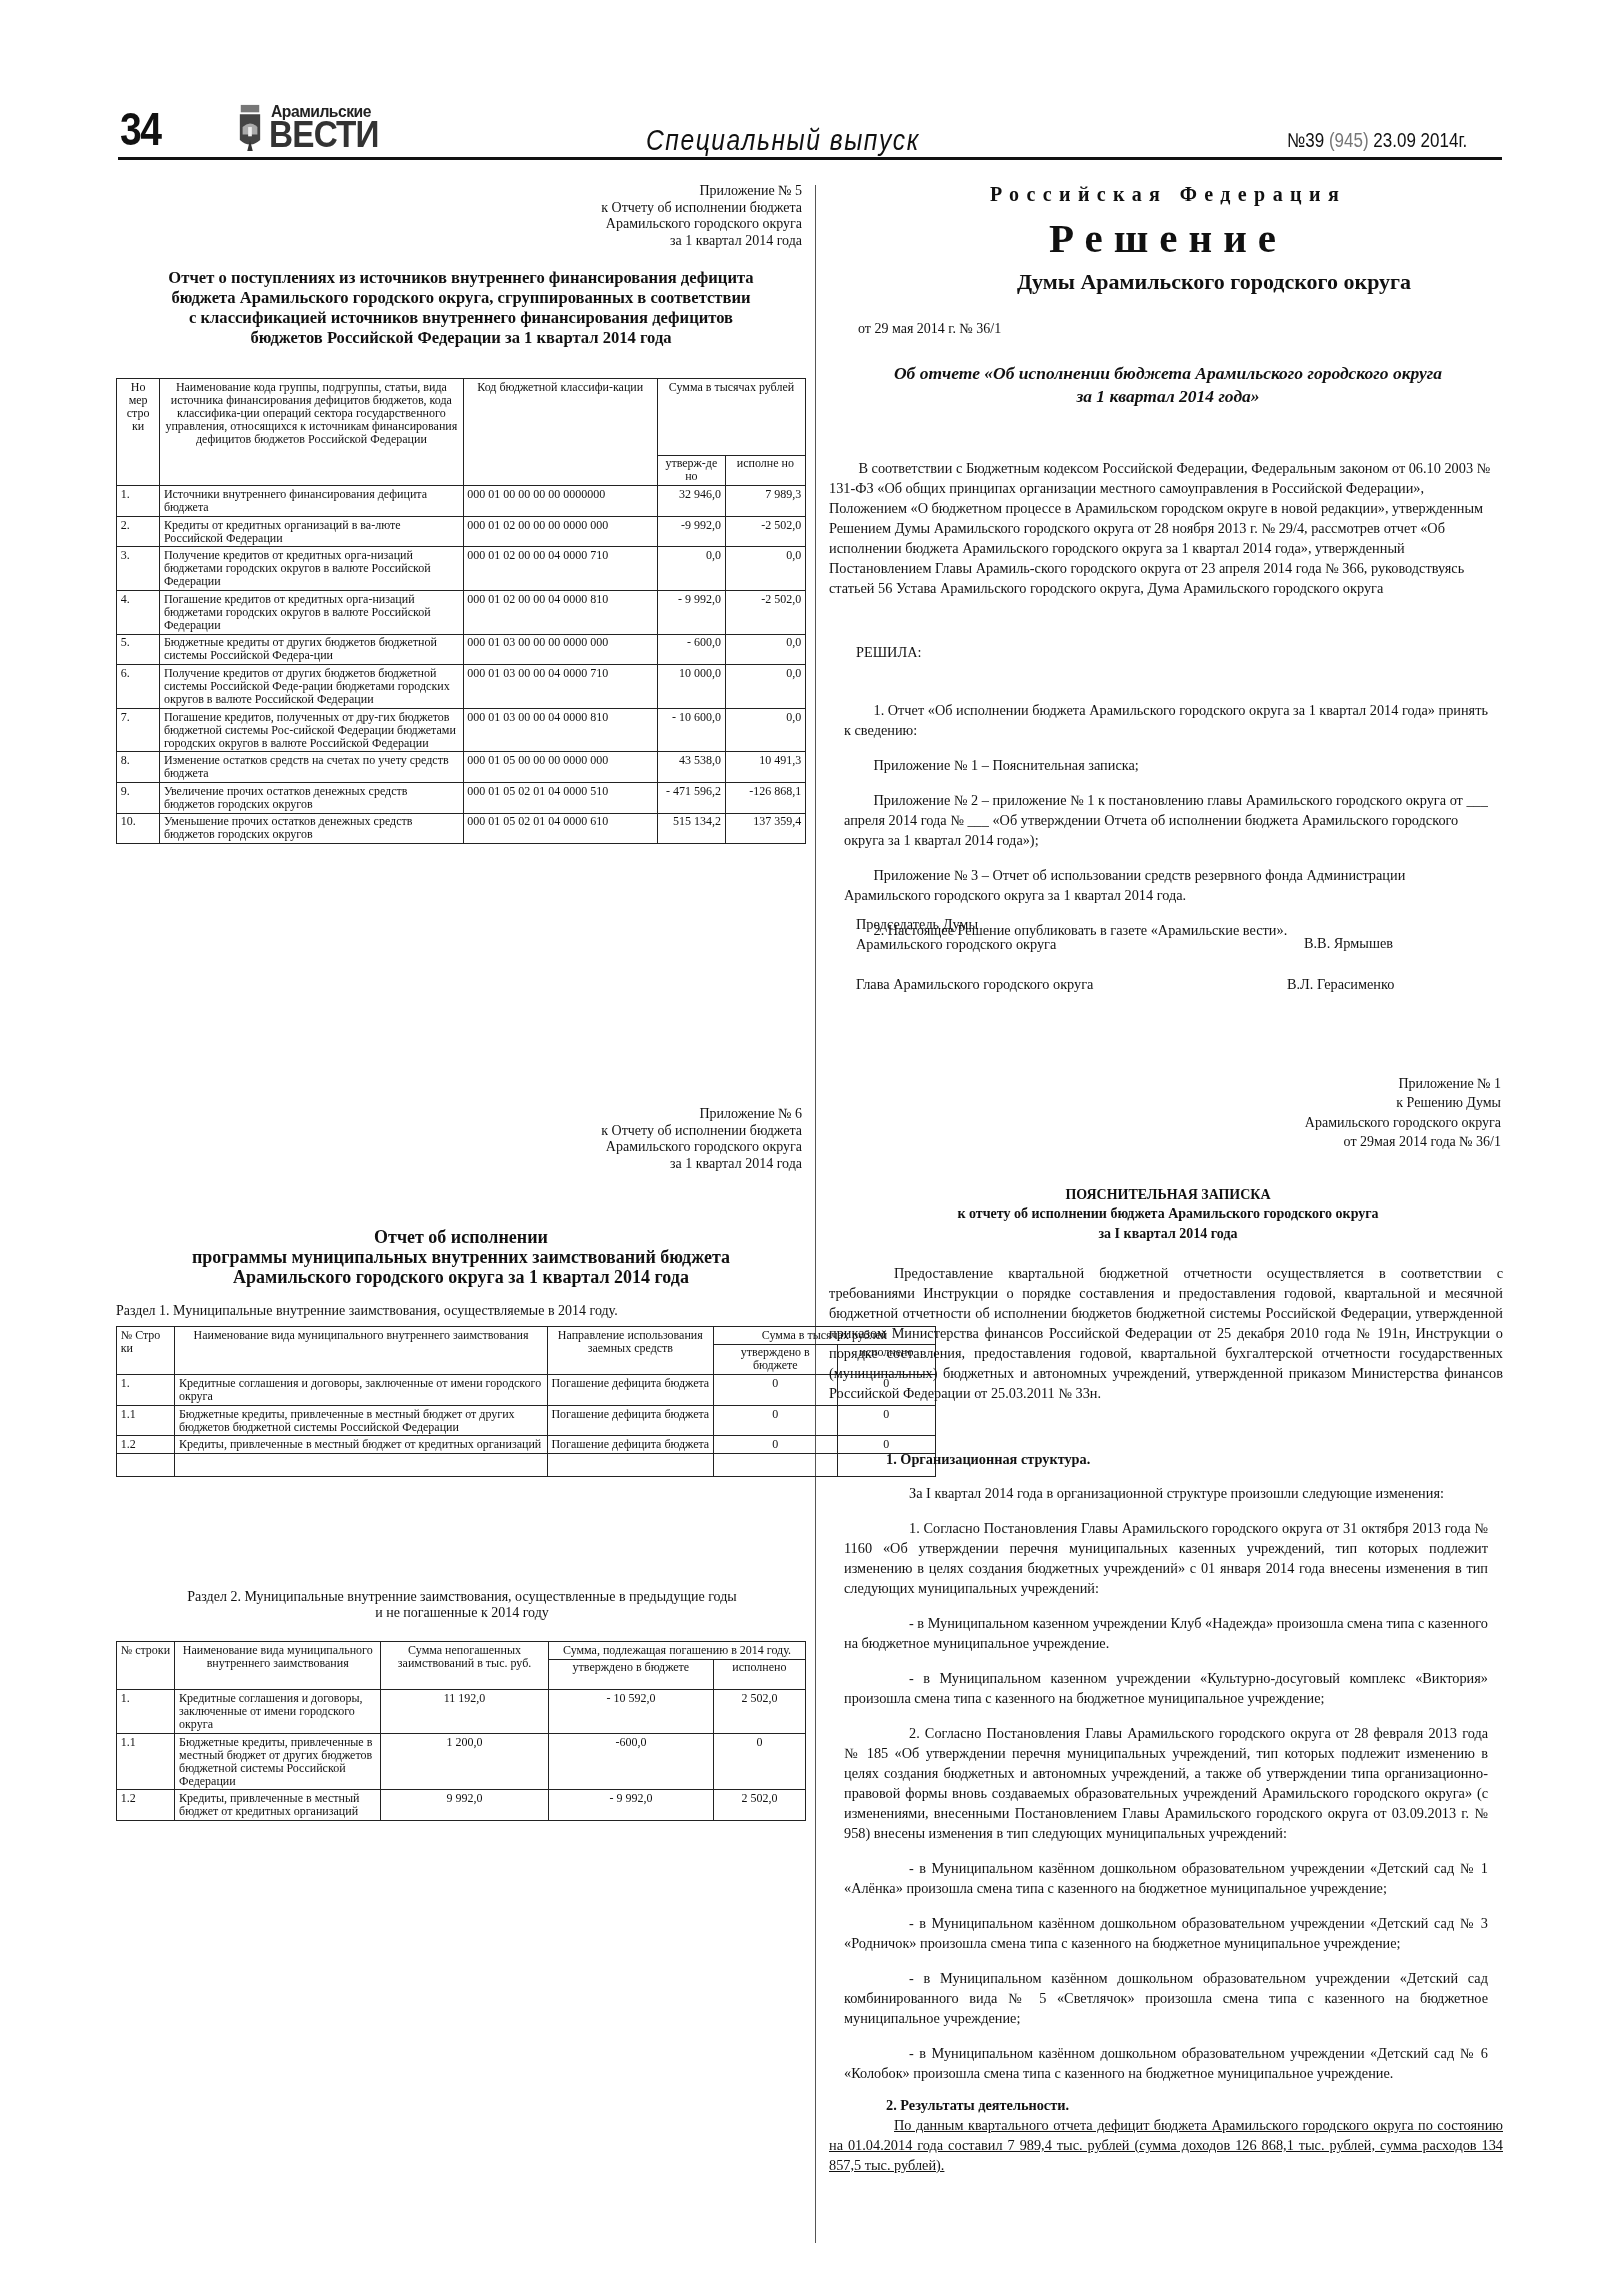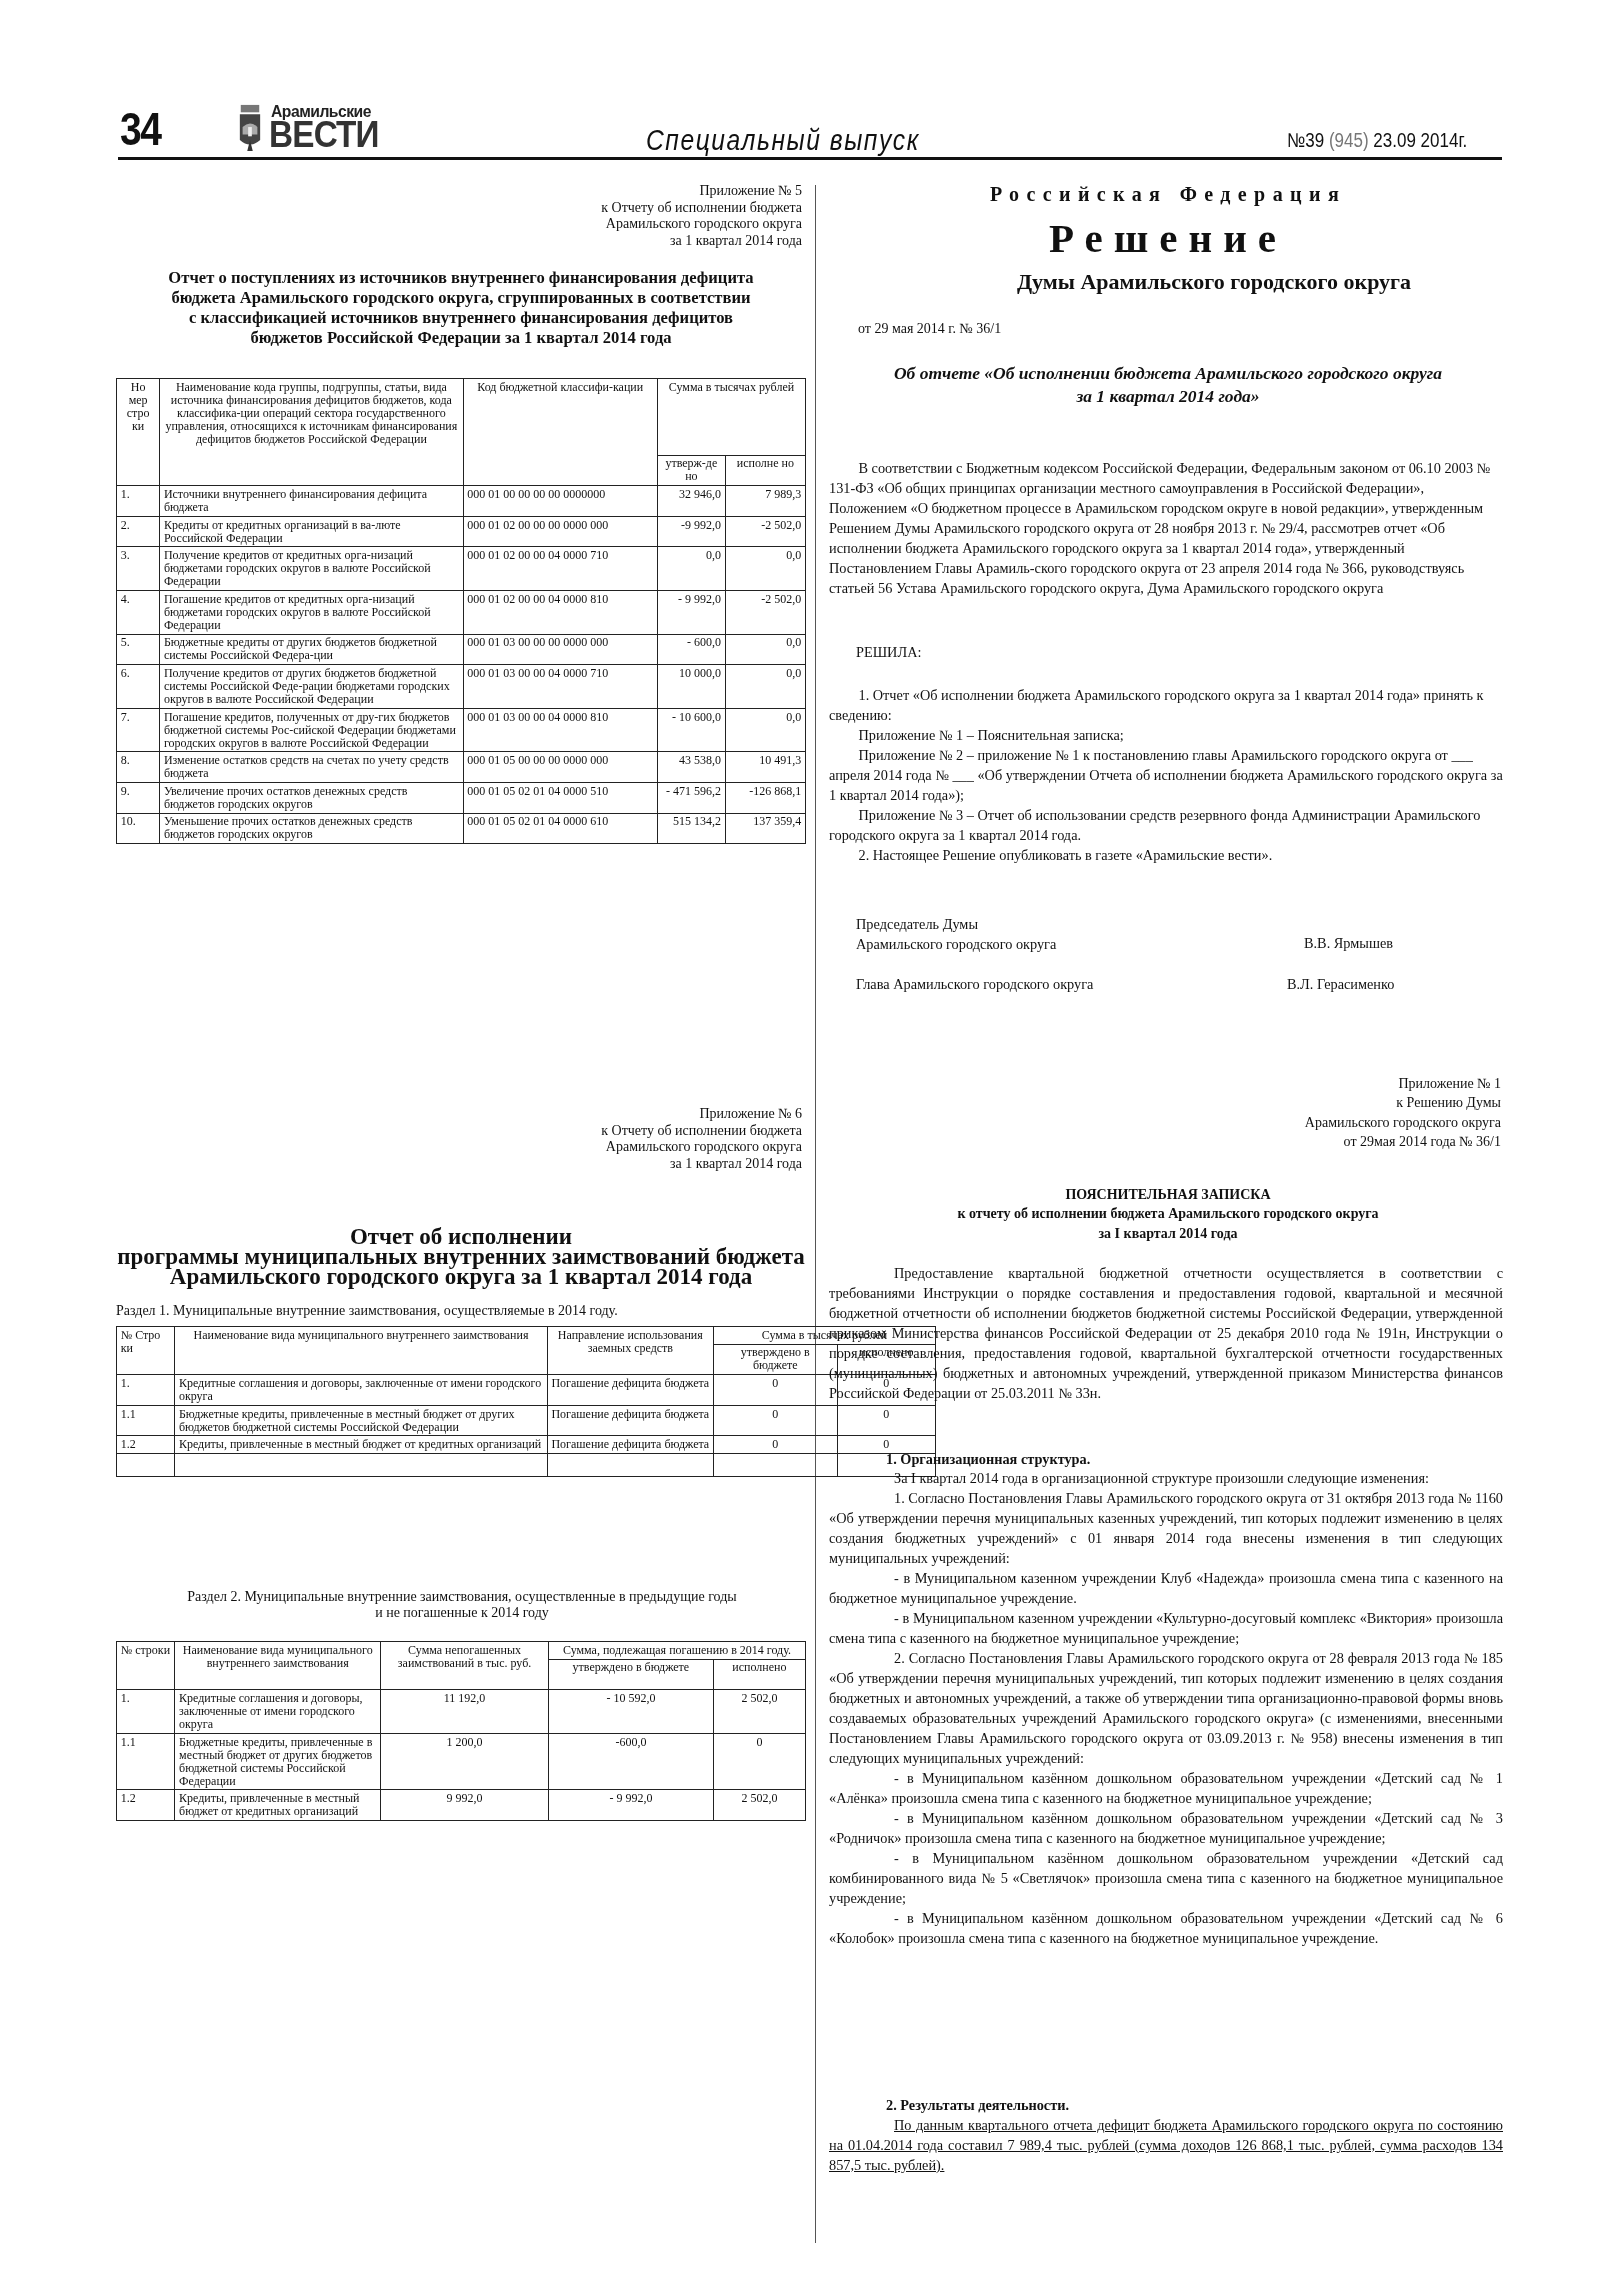--- a/index.html
+++ b/index.html
@@ -27,7 +27,7 @@
   .body-text { font-size:14.3px; line-height:20px; text-align:justify; }
   .indent { text-indent:29.5px; }
   .indent2 { text-indent:65px; }
-  p { margin:0; }
+  p { margin:15px; }
 </style>
 </head>
 <body>

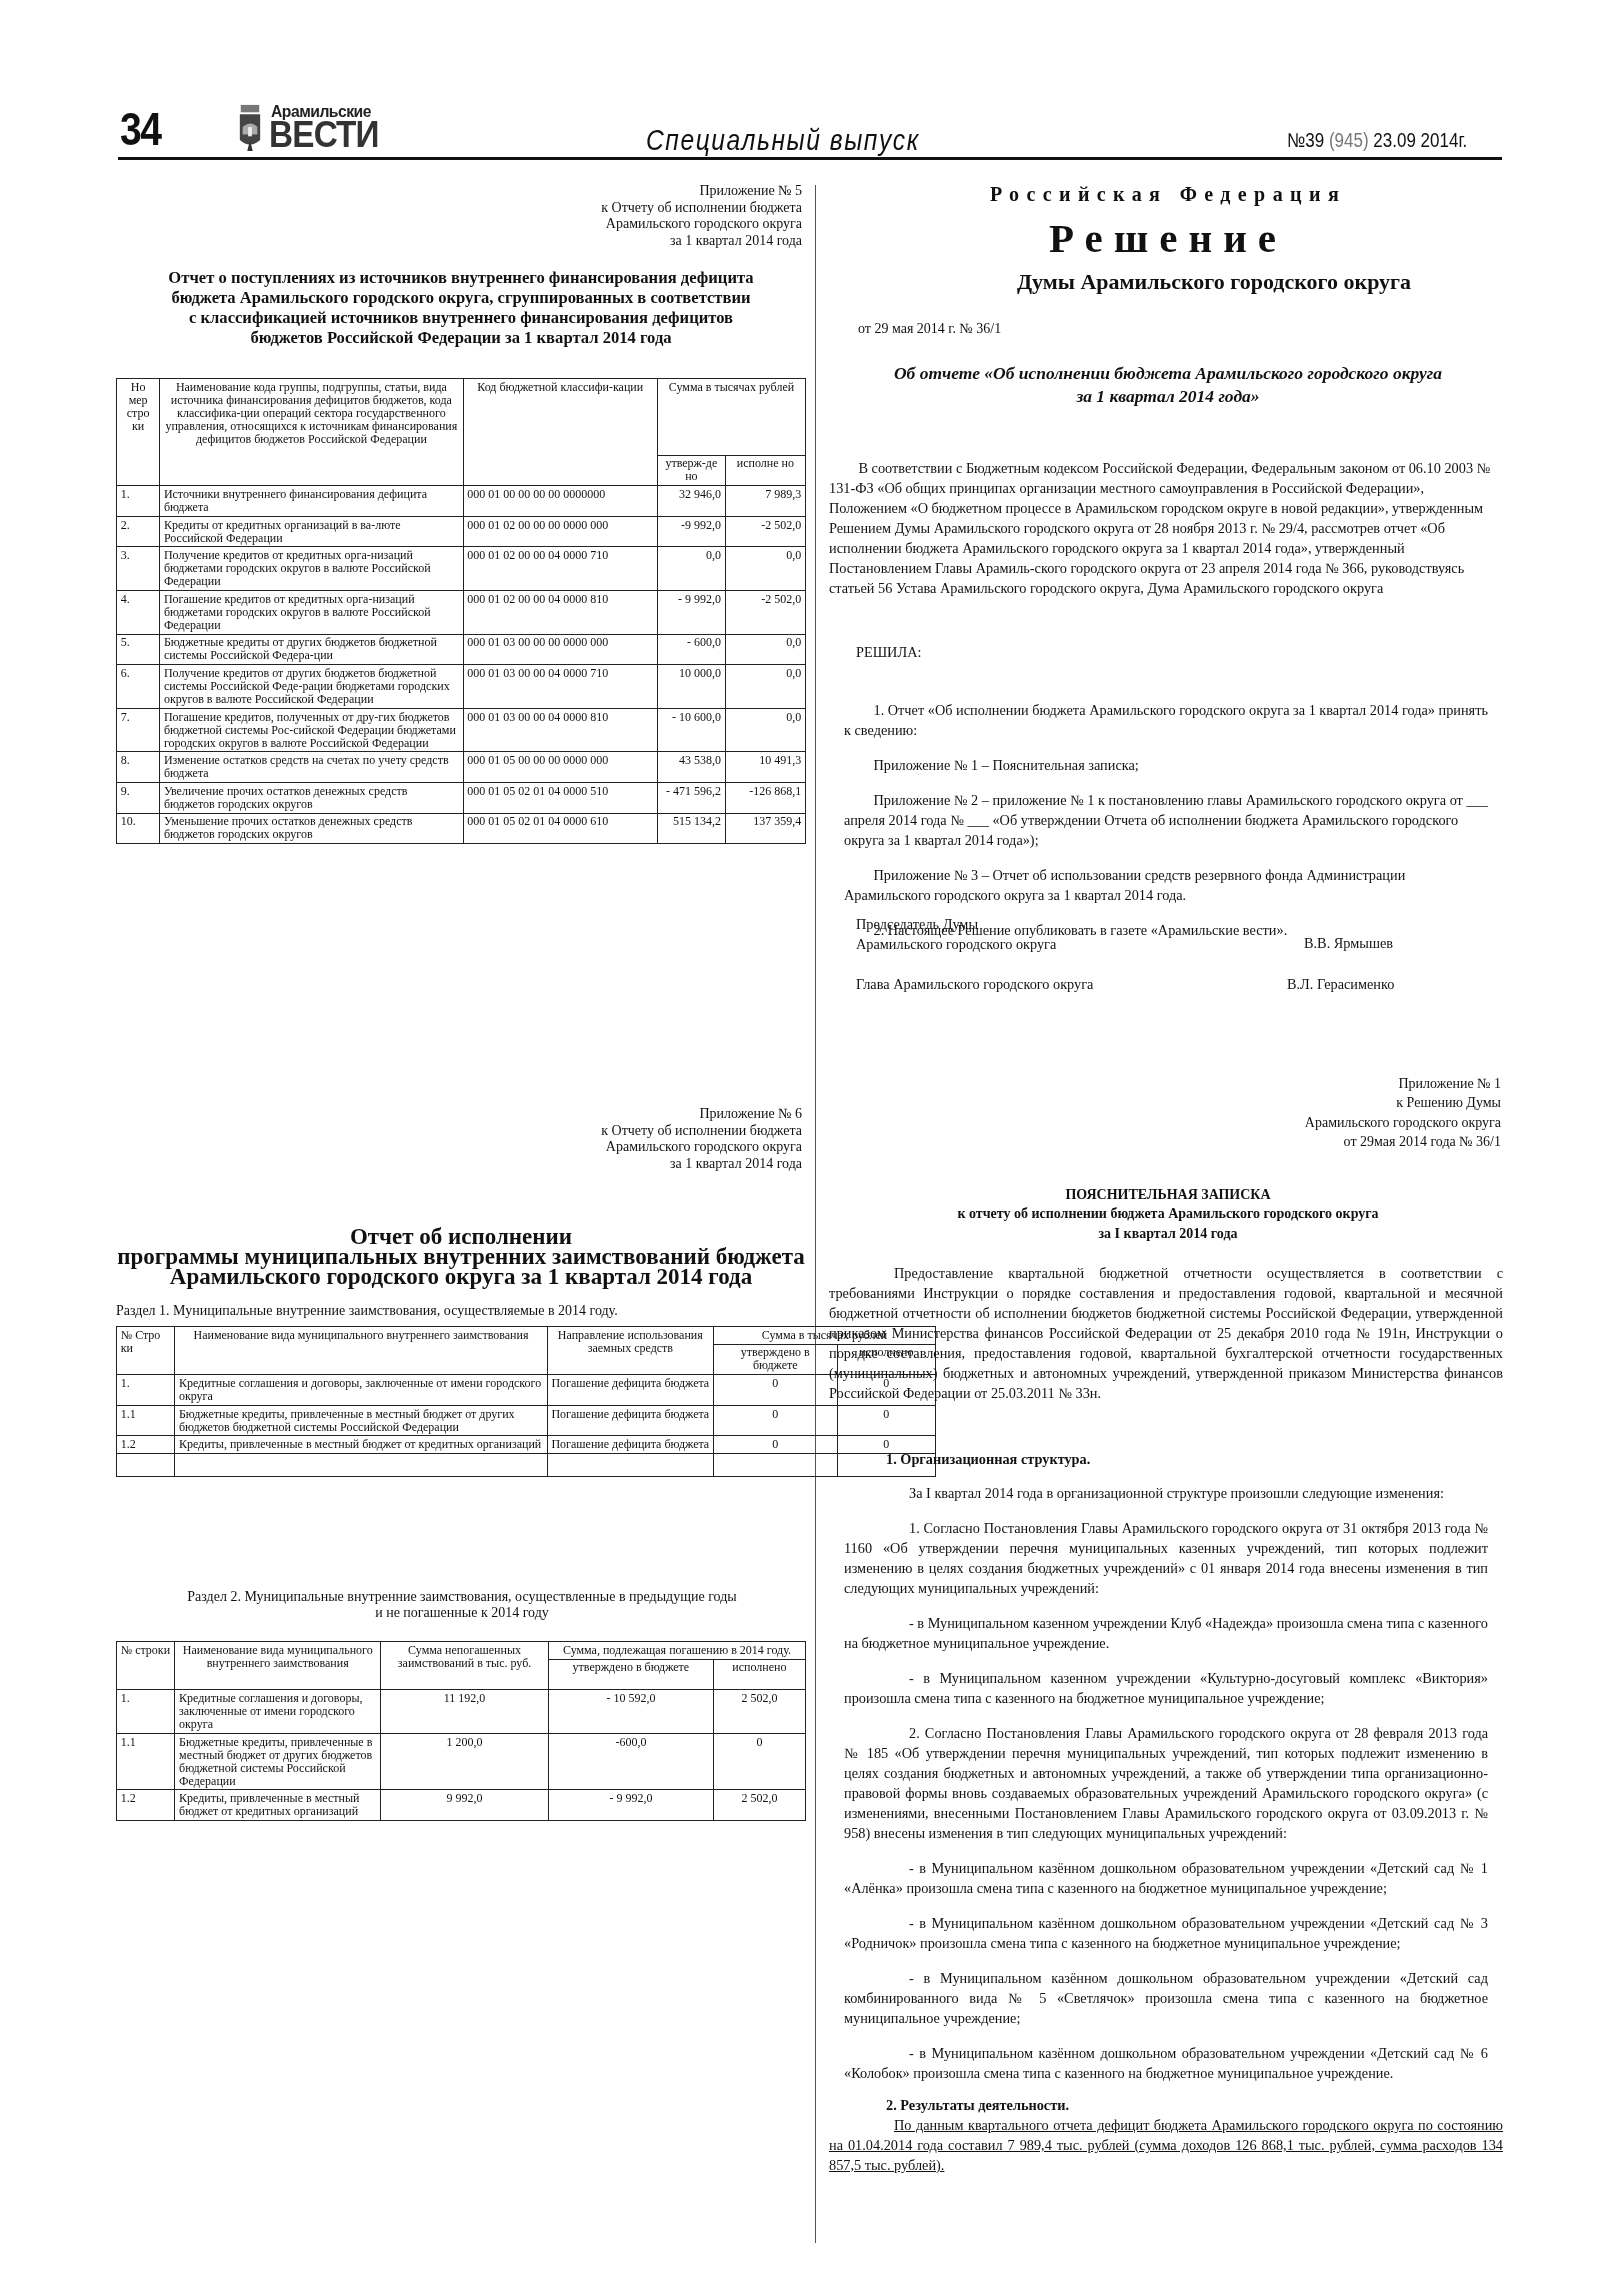--- a/index.html
+++ b/index.html
@@ -166,7 +166,7 @@
   <div>Арамильского городского округа</div>
   <div>за 1 квартал 2014 года</div>
 </div>
-<div class="abs title-bold" style="left:115px; top:1227px; width:692px; font-size:23px; line-height:20px;">
+<div class="abs title-bold" style="left:115px; top:1227px; width:692px; font-size:18px; line-height:20px;">
   <div>Отчет об исполнении</div>
   <div>программы муниципальных внутренних заимствований бюджета</div>
   <div>Арамильского городского округа за 1 квартал 2014 года</div>

